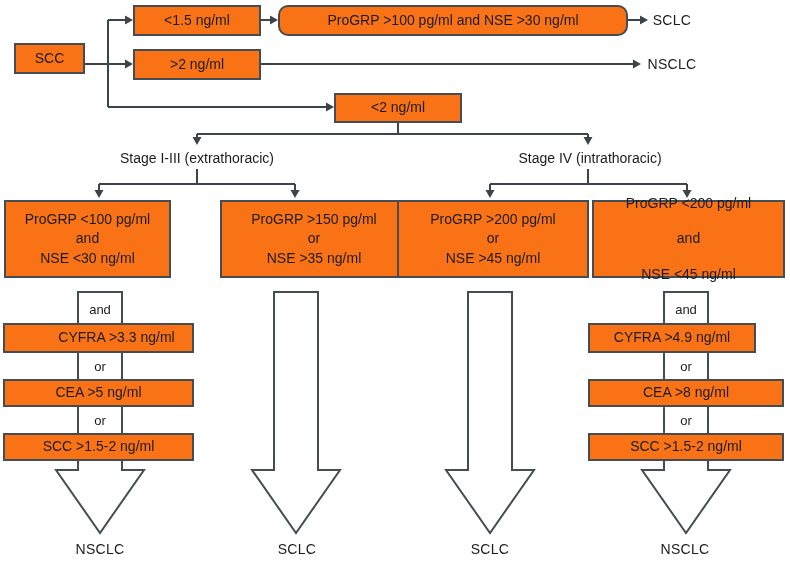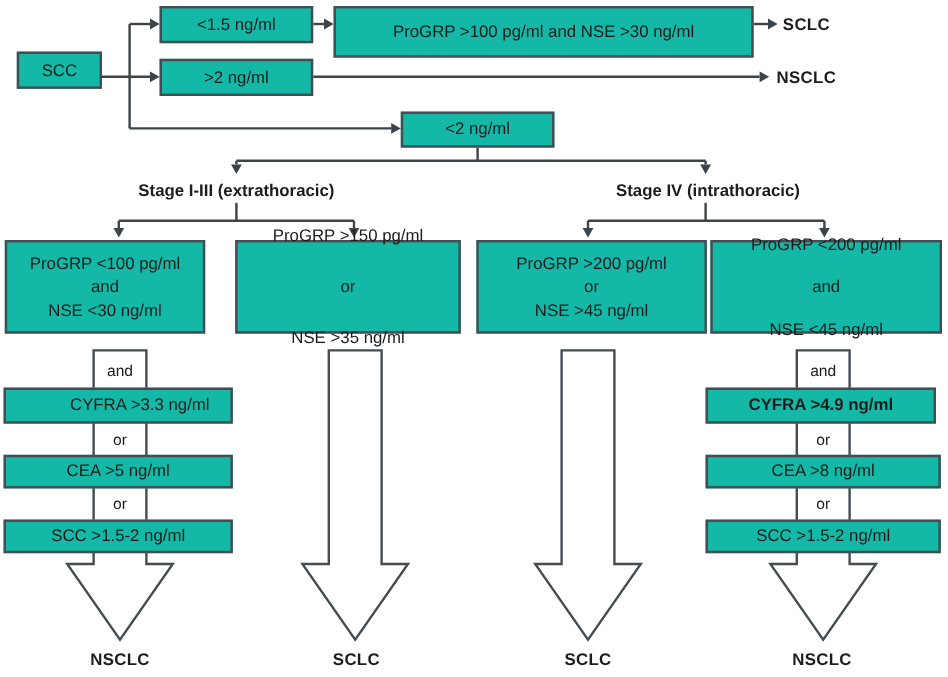--- a/index.html
+++ b/index.html
@@ -25,7 +25,7 @@
   .box {
     position: absolute;
     box-sizing: border-box;
-    background: #14b8a6;
+    background: #f97316;
     border: 2px solid var(--border);
     display: flex;
     flex-direction: column;

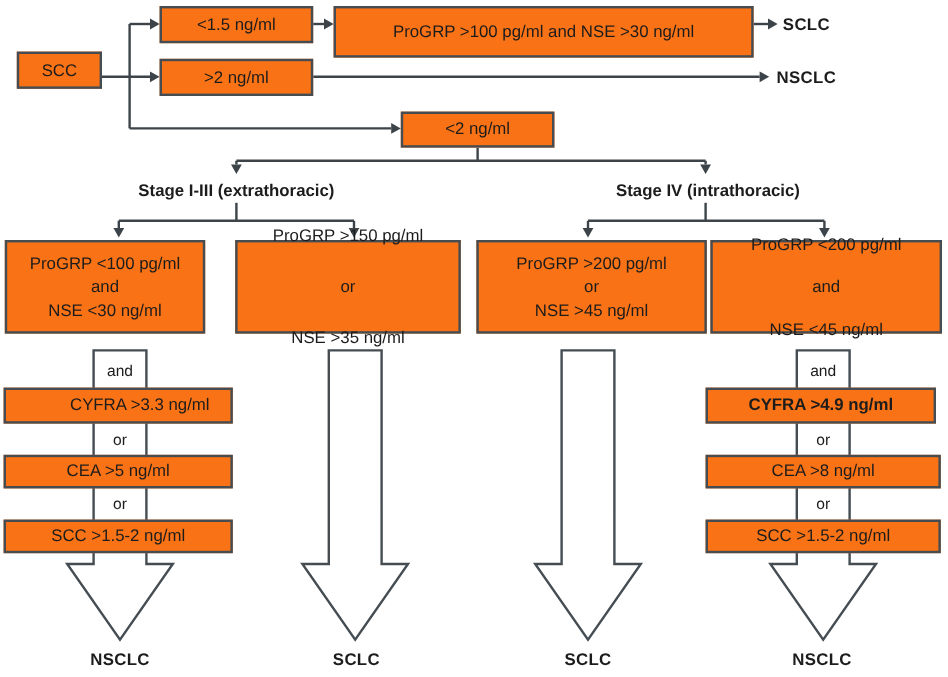--- a/index.html
+++ b/index.html
@@ -114,7 +114,7 @@
 
   <div class="box" style="left:133px; top:5px; width:128px; height:31px;">&lt;1.5 ng/ml</div>
 
-  <div class="box" style="left:278px; top:5px; width:350px; height:43px;">ProGRP &gt;100 pg/ml and NSE &gt;30 ng/ml</div>
+  <div class="box" style="left:278px; top:5px; width:350px; height:31px;border-radius:10px;">ProGRP &gt;100 pg/ml and NSE &gt;30 ng/ml</div>
 
   <div class="lbl outcome" style="left:672px; top:20px;">SCLC</div>
 

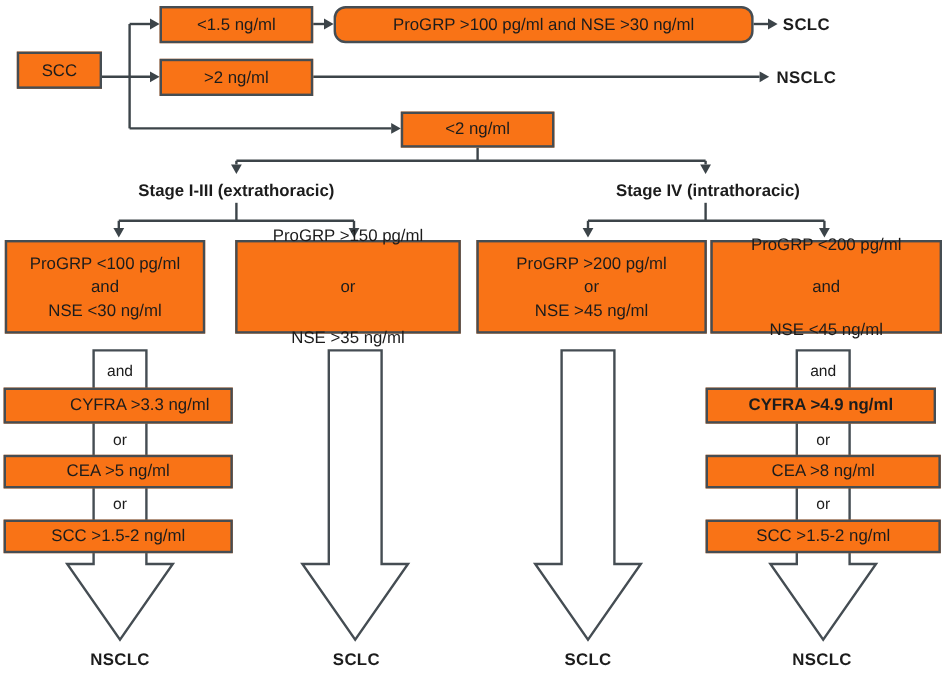--- a/index.html
+++ b/index.html
@@ -41,7 +41,6 @@
     transform: translate(-50%, -50%);
     font-size: 14px;
     white-space: nowrap;
-    font-weight: bold;
   }
   .conn-word {
     position: absolute;

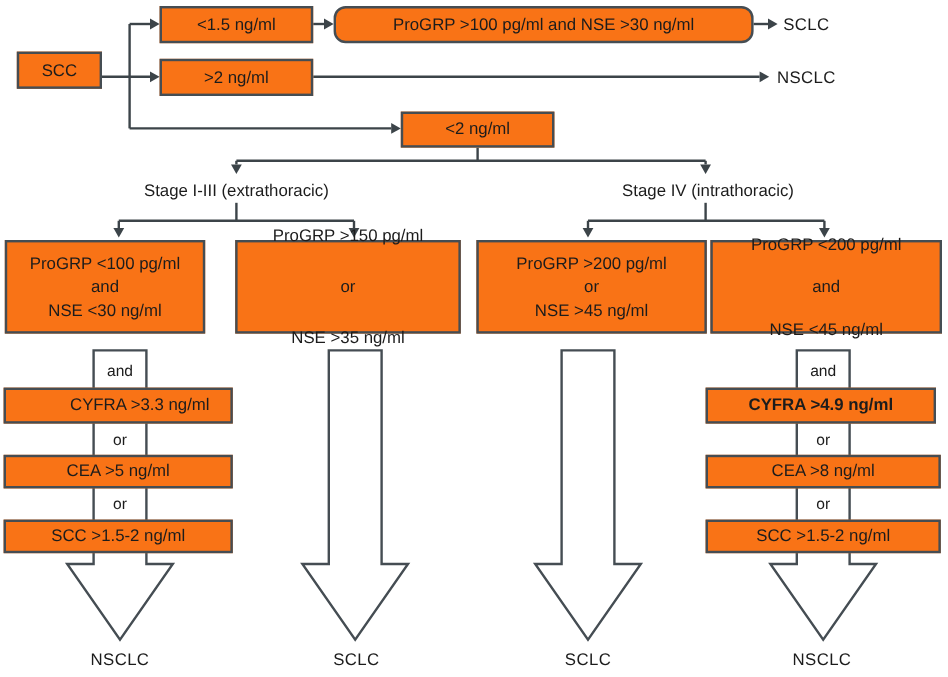--- a/index.html
+++ b/index.html
@@ -133,7 +133,7 @@
     <span>NSE &lt;30 ng/ml</span>
   </div>
 
-  <div class="box" style="left:196px; top:200px; width:188px; height:78px;gap:23px;">
+  <div class="box" style="left:220px; top:200px; width:188px; height:78px;">
     <span>ProGRP &gt;150 pg/ml</span>
     <span>or</span>
     <span>NSE &gt;35 ng/ml</span>

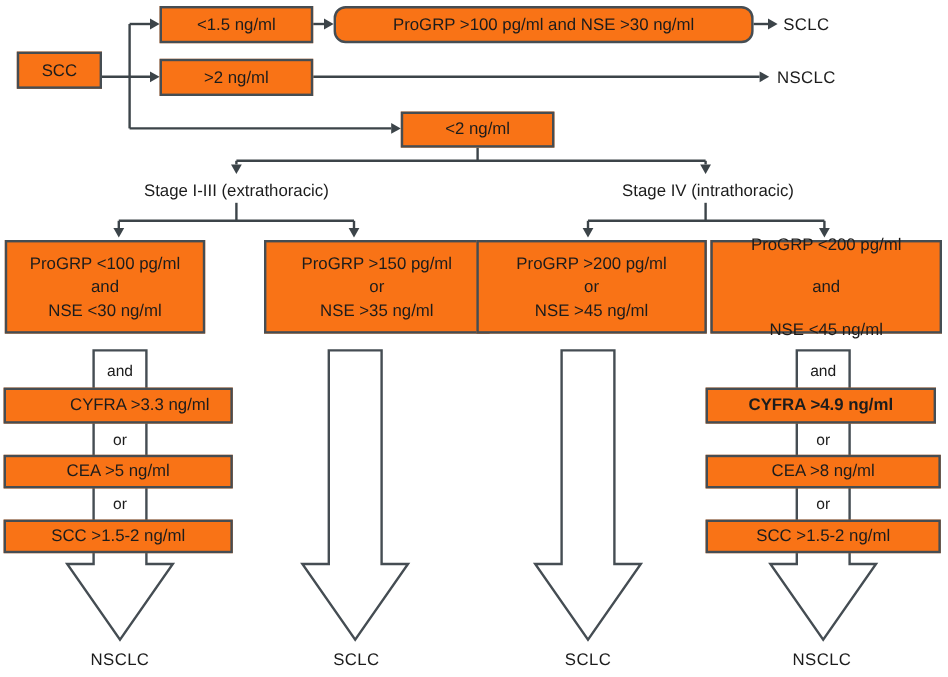--- a/index.html
+++ b/index.html
@@ -165,7 +165,7 @@
 
   <div class="conn-word" style="left:686px; top:309px;">and</div>
 
-  <div class="box" style="left:588px; top:323px; width:192px; height:30px;font-weight:bold;">CYFRA &gt;4.9 ng/ml</div>
+  <div class="box" style="left:588px; top:323px; width:168px; height:30px;">CYFRA &gt;4.9 ng/ml</div>
 
   <div class="conn-word" style="left:686px; top:366px;">or</div>
 

